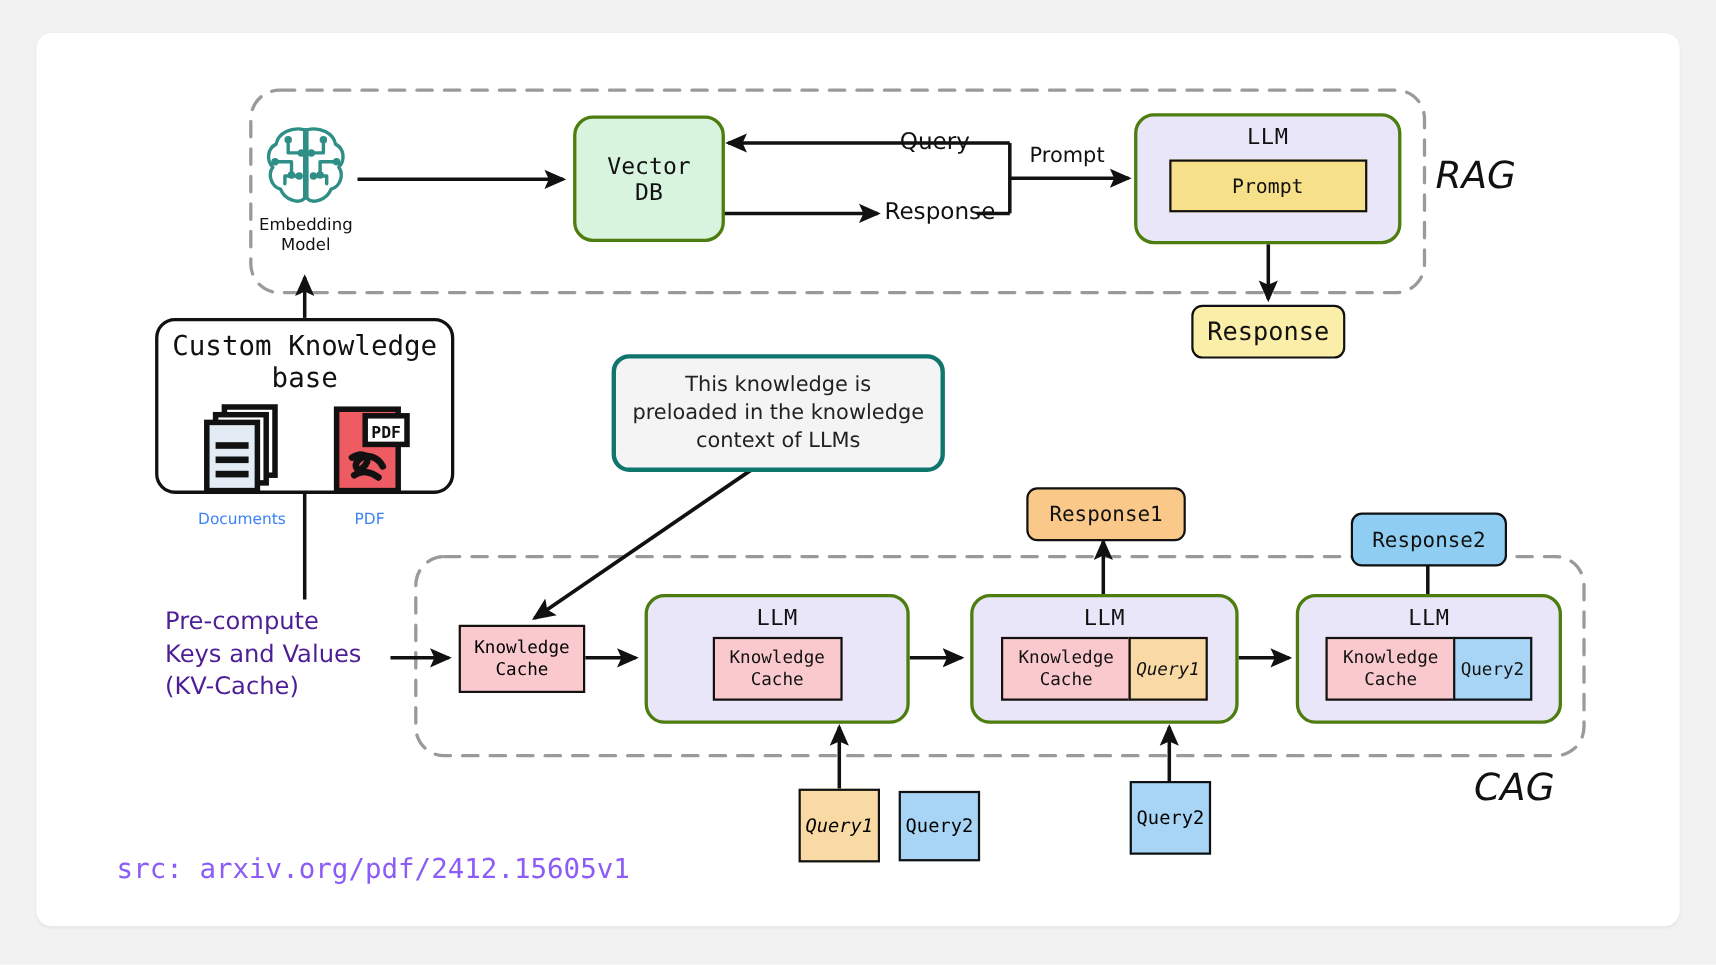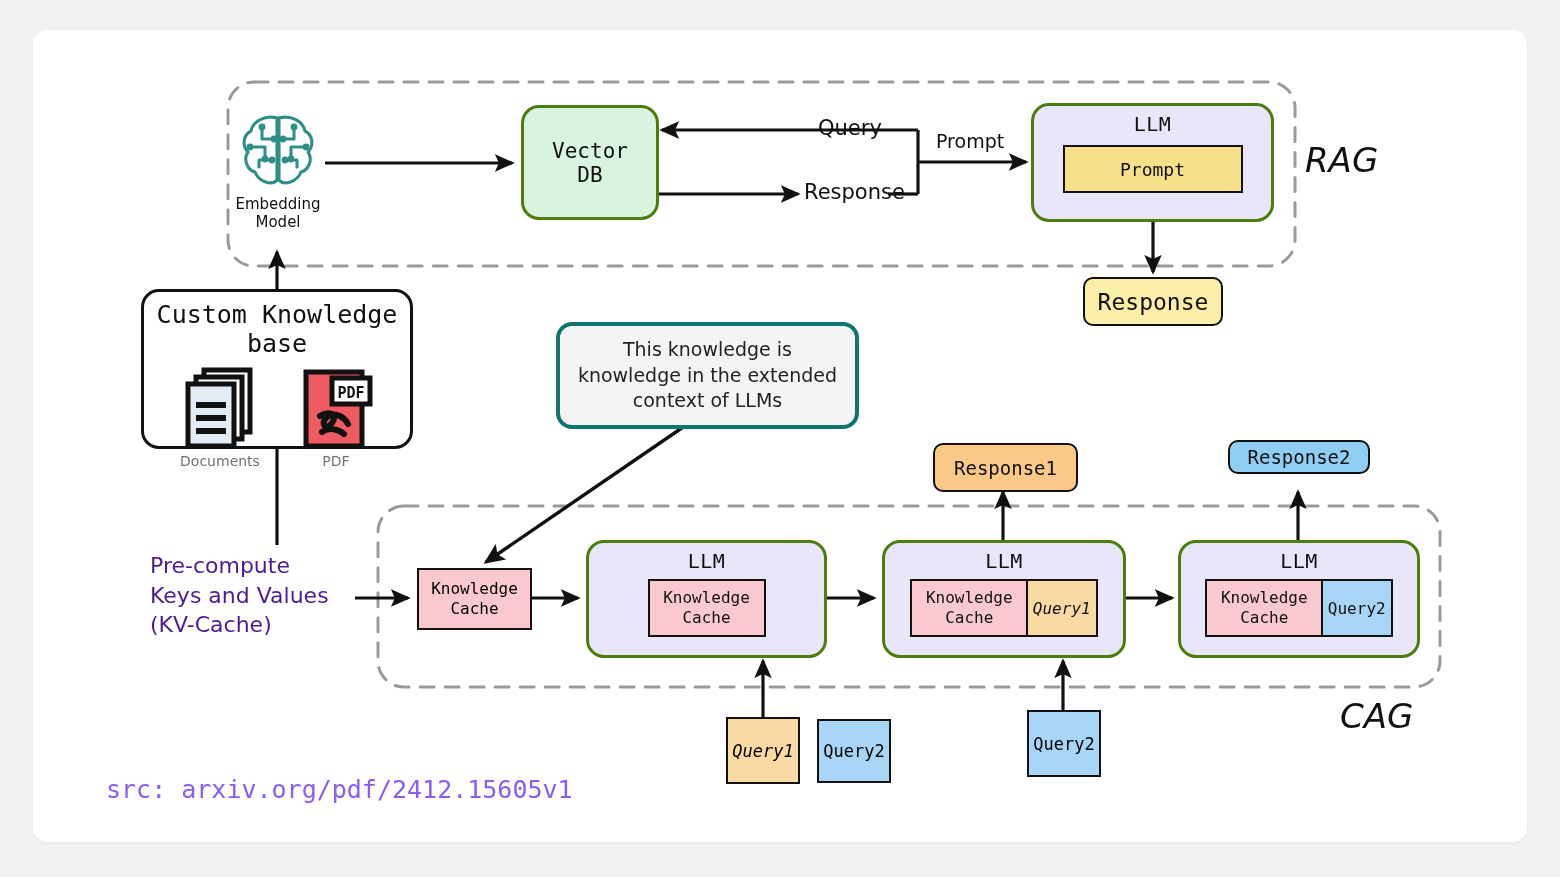--- a/index.html
+++ b/index.html
@@ -190,7 +190,7 @@
   <div class="callout" style="position:absolute;left:556px;top:322px;width:295px;height:99px;
               flex-direction:column;font-size:19px;">
     <div>This knowledge is</div>
-    <div>knowledge in the extended</div>
+    <div>preloaded in the knowledge</div>
     <div>context of LLMs</div>
   </div>
 

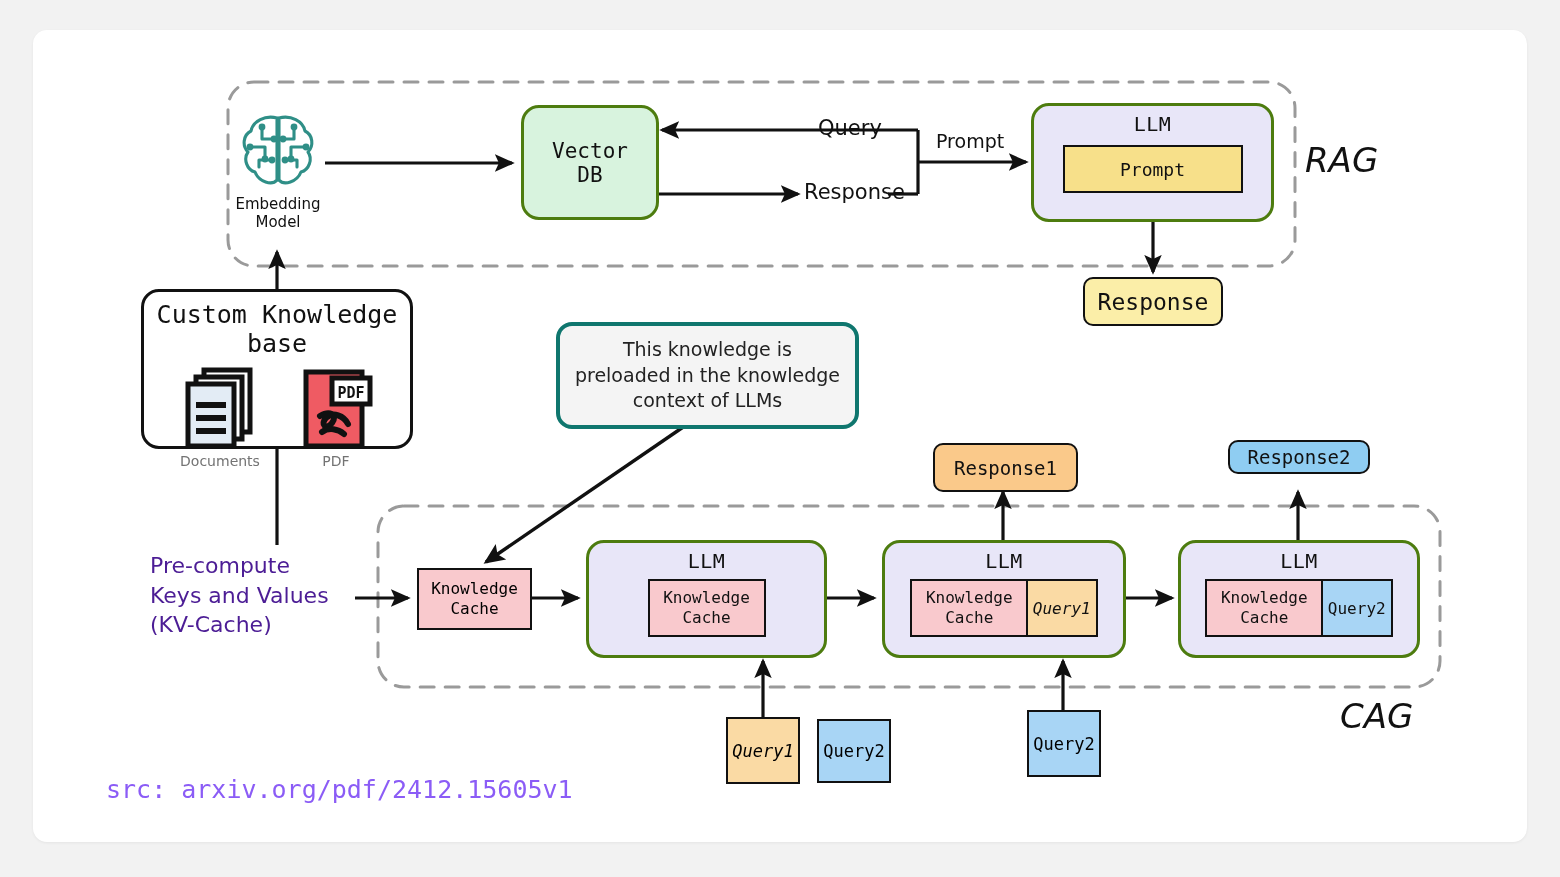--- a/index.html
+++ b/index.html
@@ -47,7 +47,7 @@
   .edgelabel{position:absolute;color:#111;}
 
   .emb-caption{position:absolute;text-align:center;line-height:1.2;color:#111;}
-  .icon-caption{font-size:14px;color:#737373;margin-top:1px;}
+  .icon-caption{font-size:14px;color:#3b82f6;margin-top:12px;}
   .iconwrap{position:absolute;display:flex;flex-direction:column;align-items:center;}
 </style>
 </head>

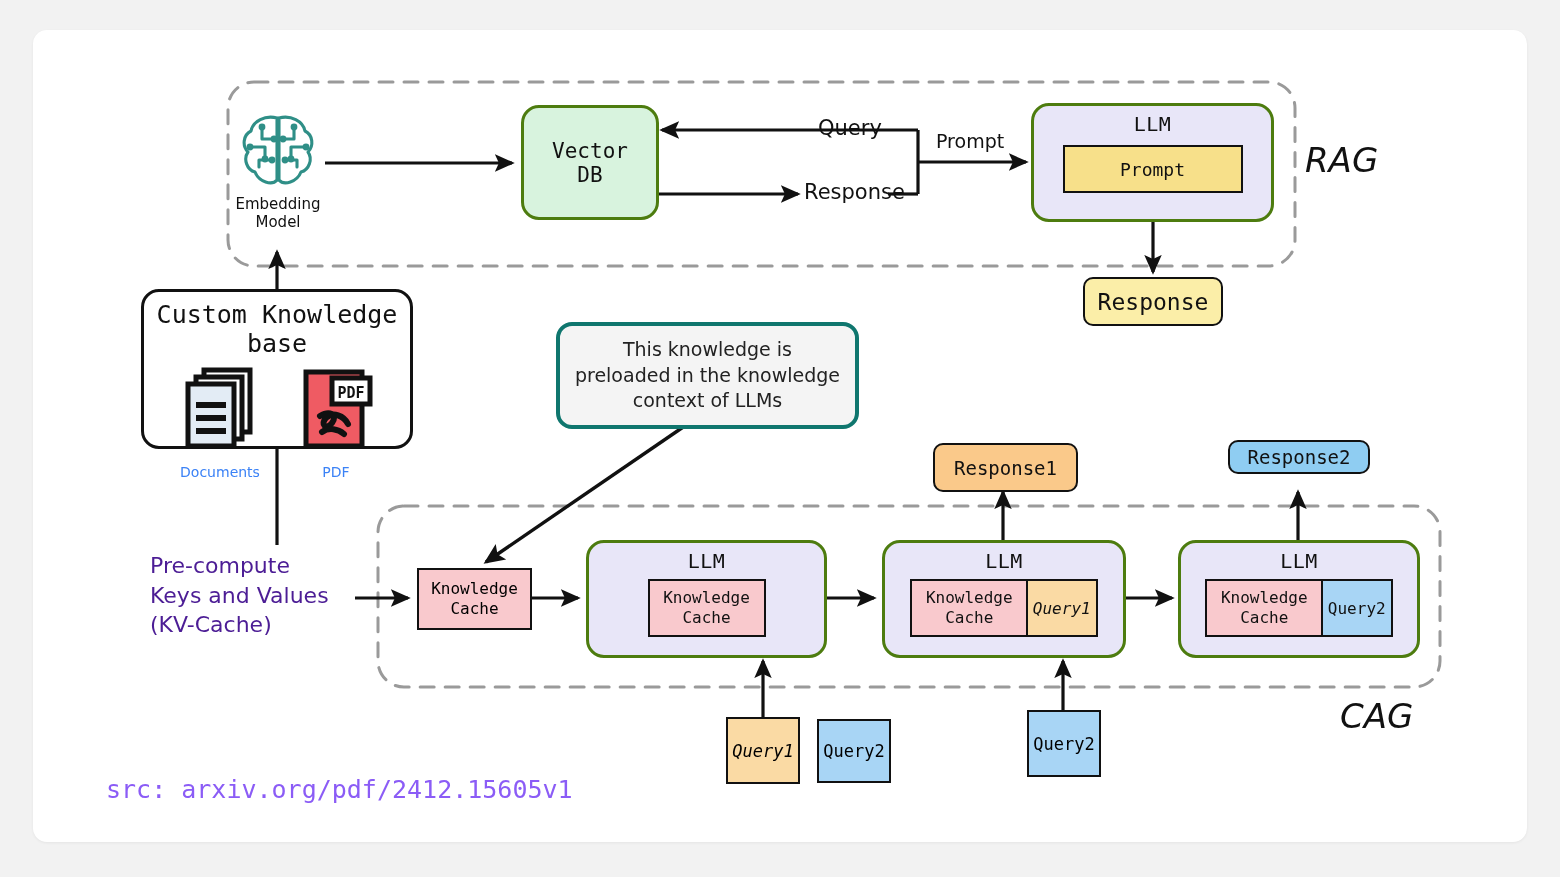--- a/index.html
+++ b/index.html
@@ -242,7 +242,7 @@
 
   <div class="node pill mono" style="left:933px;top:443px;width:145px;height:49px;background:#fac98a;font-size:19px;">Response1</div>
 
-  <div class="node pill mono" style="left:1228px;top:440px;width:142px;height:34px;background:#8fcdf2;font-size:19px;">Response2</div>
+  <div class="node pill mono" style="left:1228px;top:466px;width:142px;height:49px;background:#8fcdf2;font-size:19px;">Response2</div>
 
   <div class="chip chip-orange mono" style="position:absolute;left:726px;top:717px;width:74px;height:67px;font-size:17px;">Query1</div>
 

